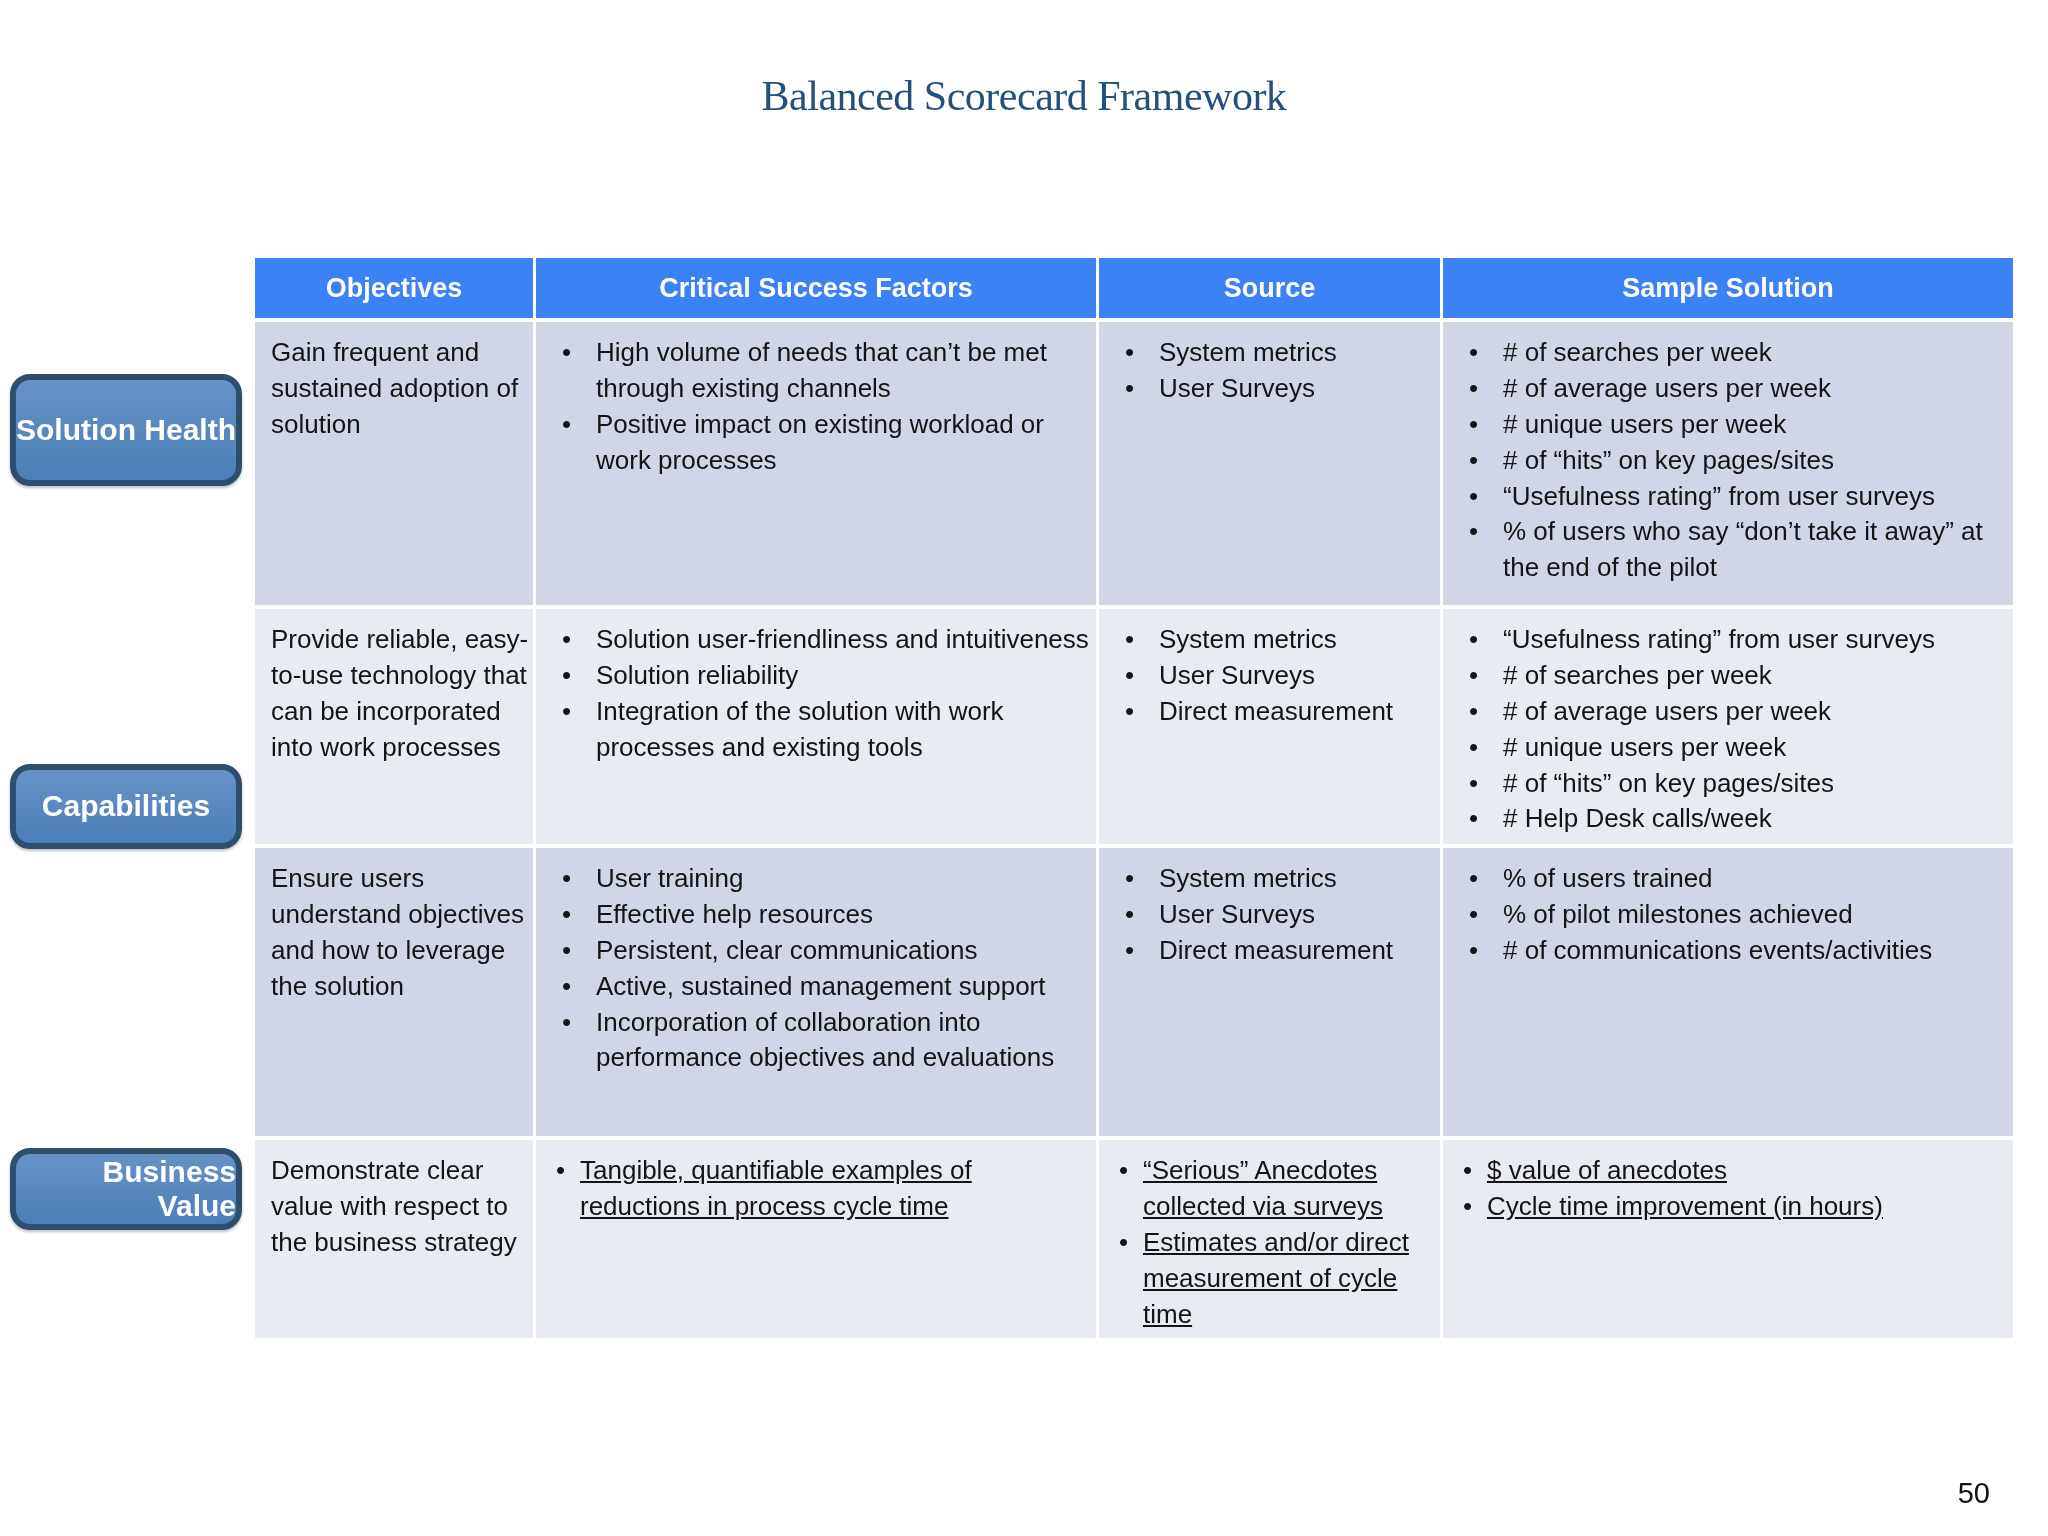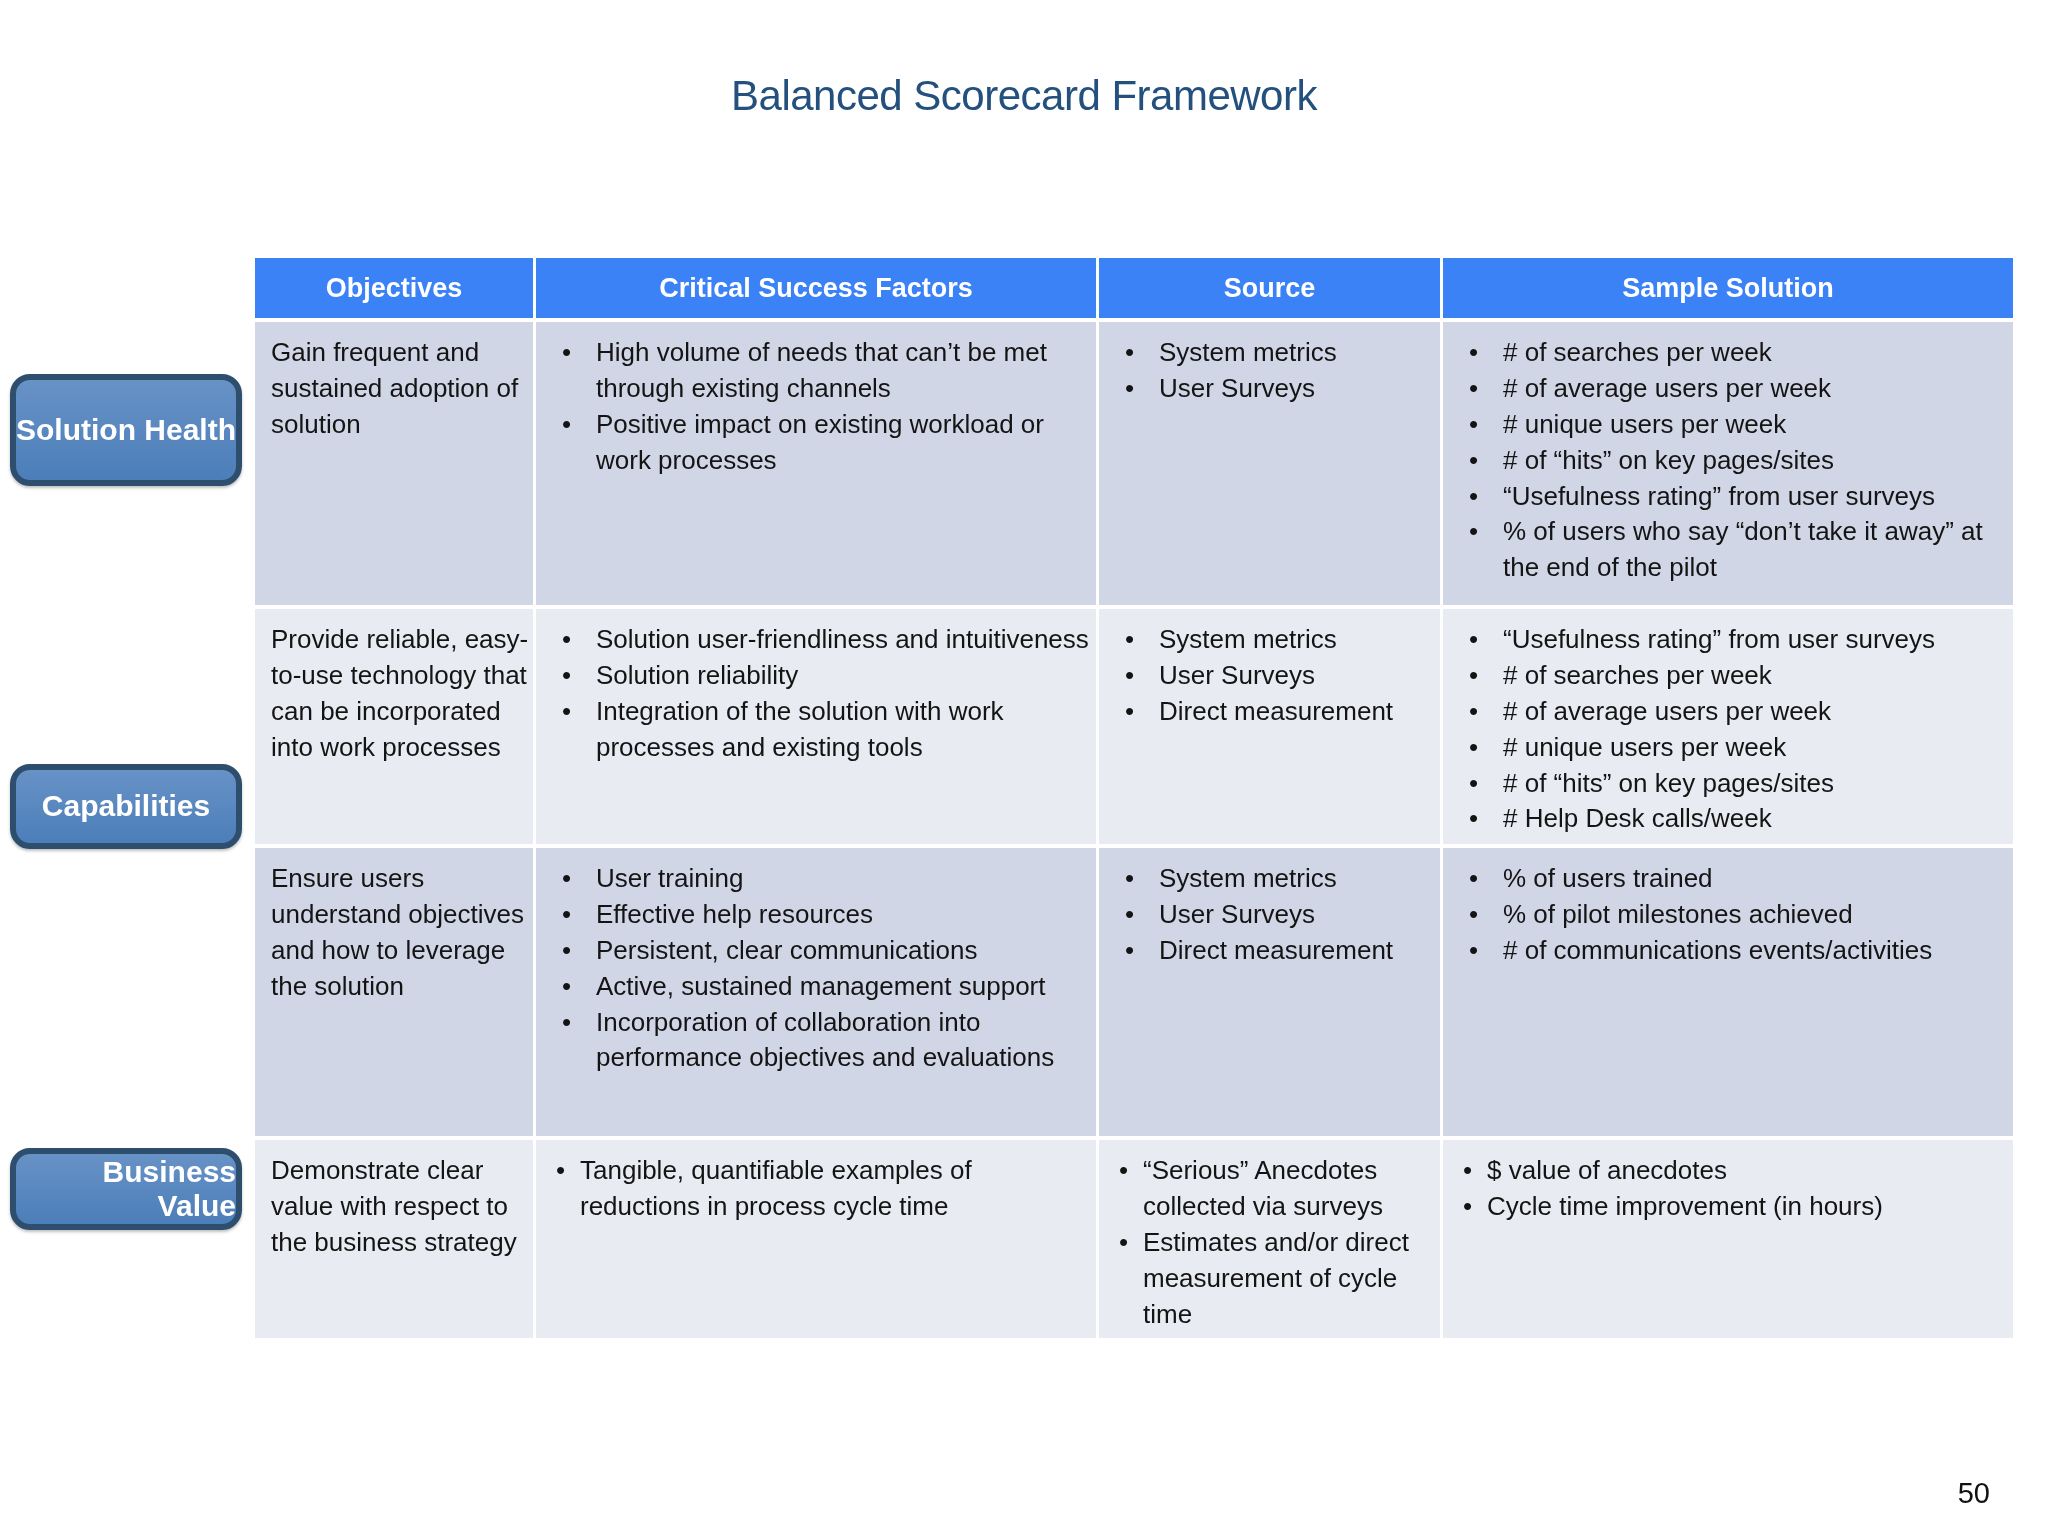--- a/index.html
+++ b/index.html
@@ -13,6 +13,7 @@
     position:absolute;top:72px;left:0;width:100%;
     text-align:center;font-size:42px;font-weight:500;letter-spacing:-0.5px;
     color:#24507E;
+    font-family:Liberation Serif, serif;
   }
 
   

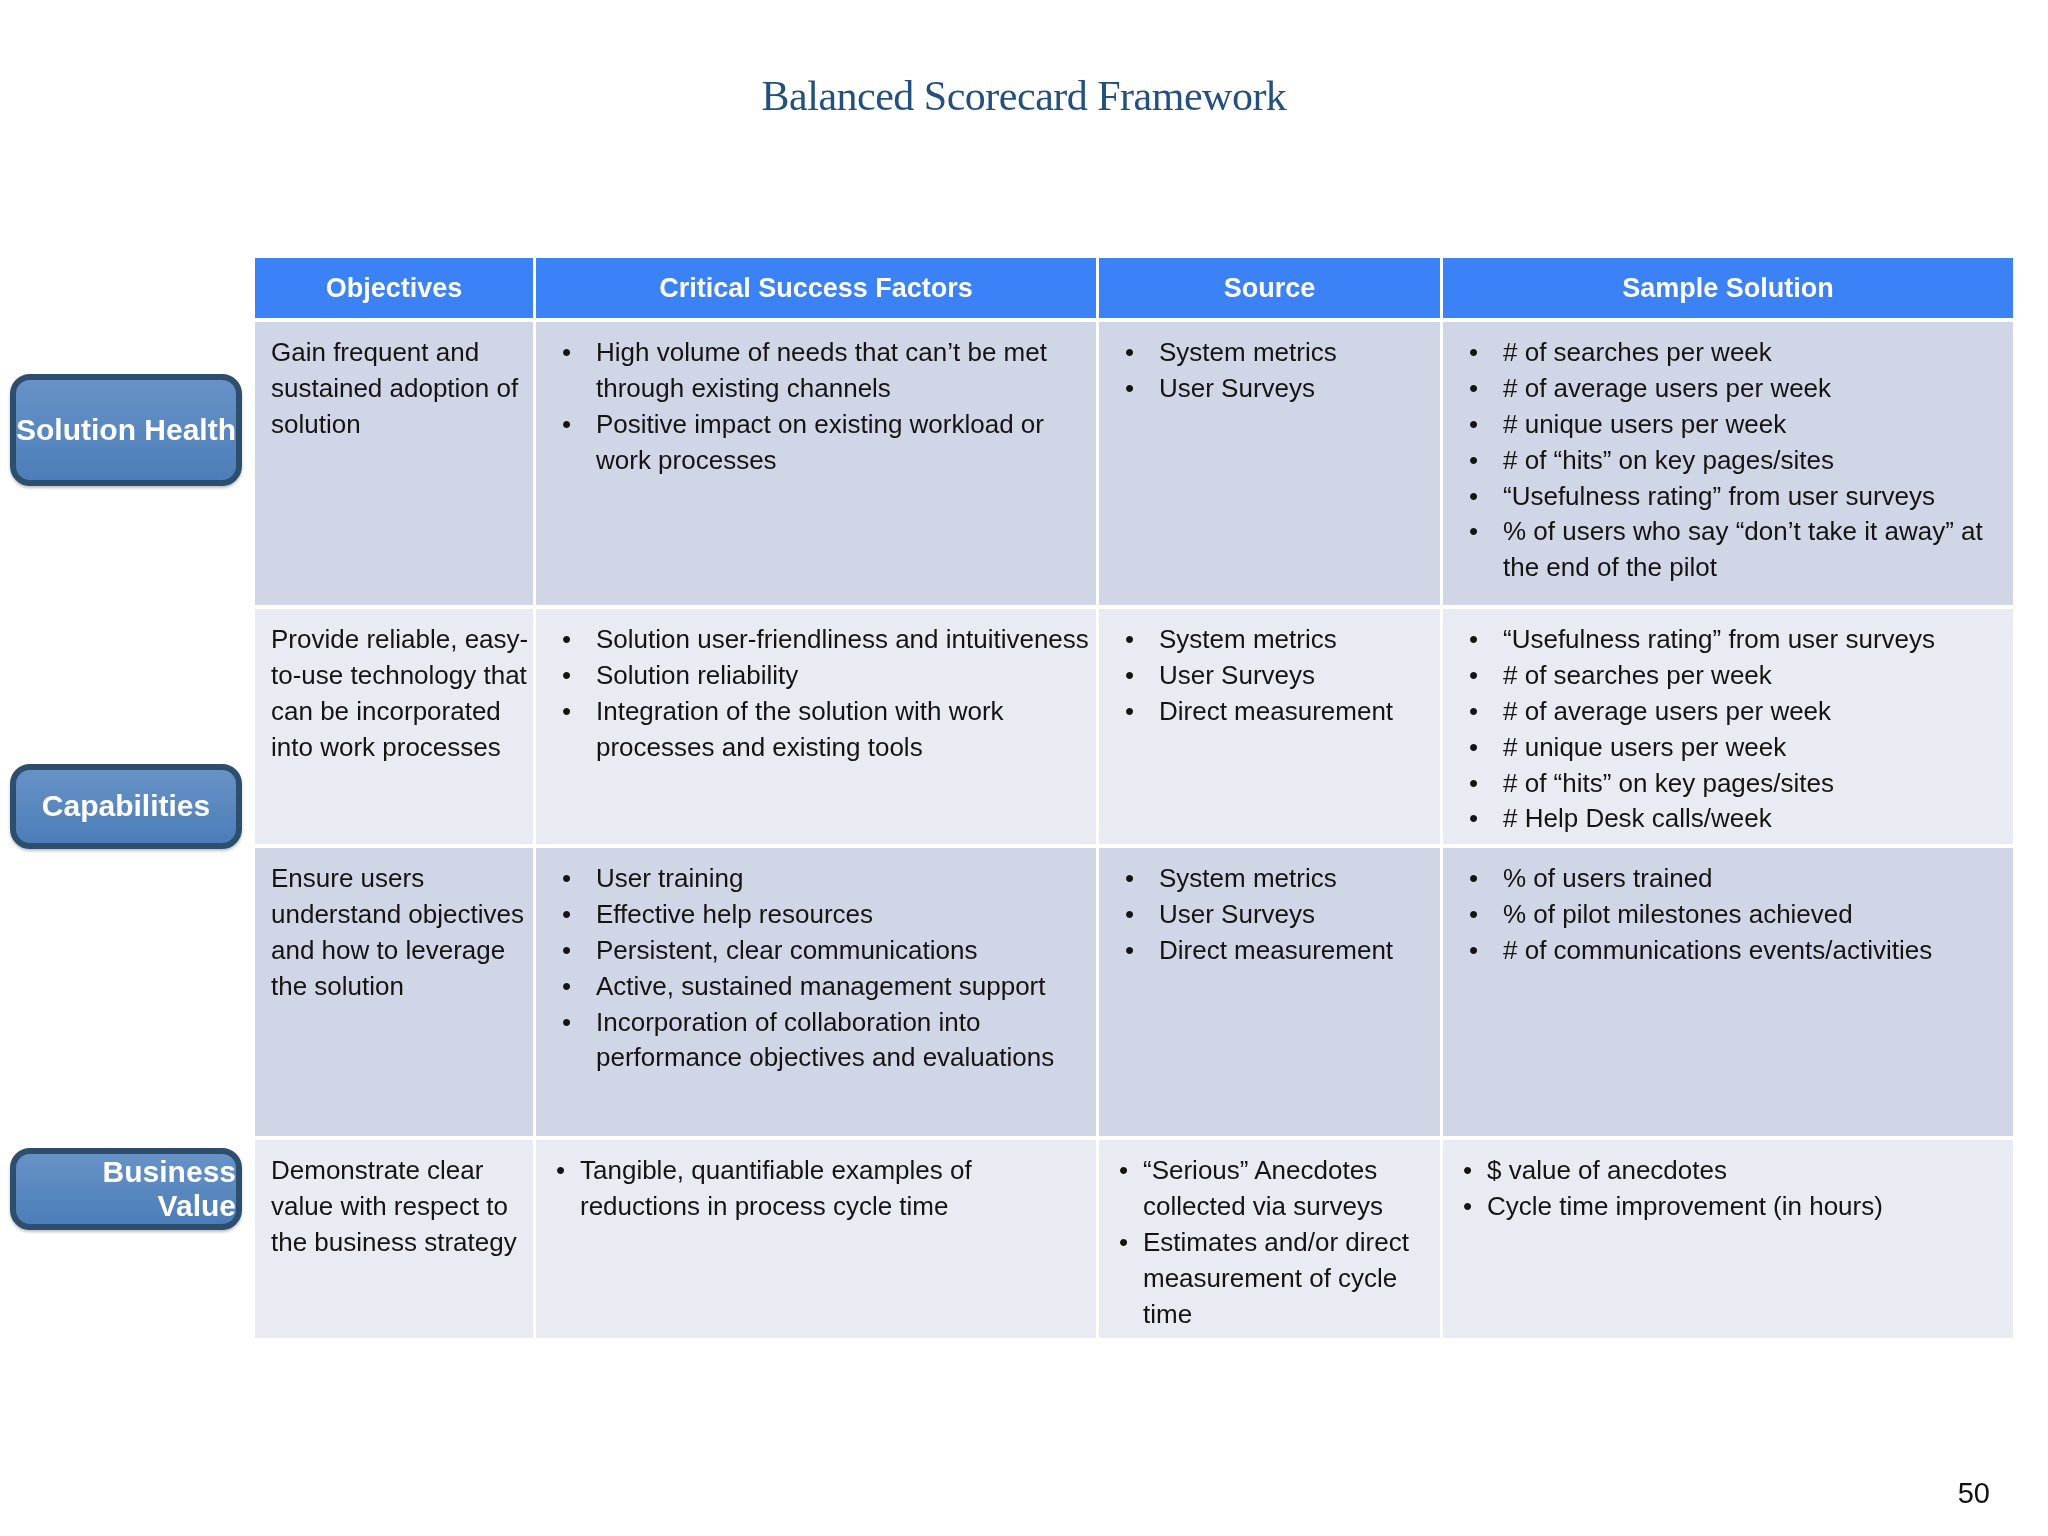--- a/index.html
+++ b/index.html
@@ -53,7 +53,7 @@
   .bullets{list-style:none;margin:0;padding:0;}
   .bullets li{position:relative;padding-left:46px;}
   .bullets li::before{content:"\2022";position:absolute;left:12px;}
-  .bullets.tight li{padding-left:30px;}
+  .bullets.tight li{padding-left:30px;text-decoration:underline;}
   .bullets.tight li::before{left:6px;}
 
   .objective-text{padding-left:2px;}

